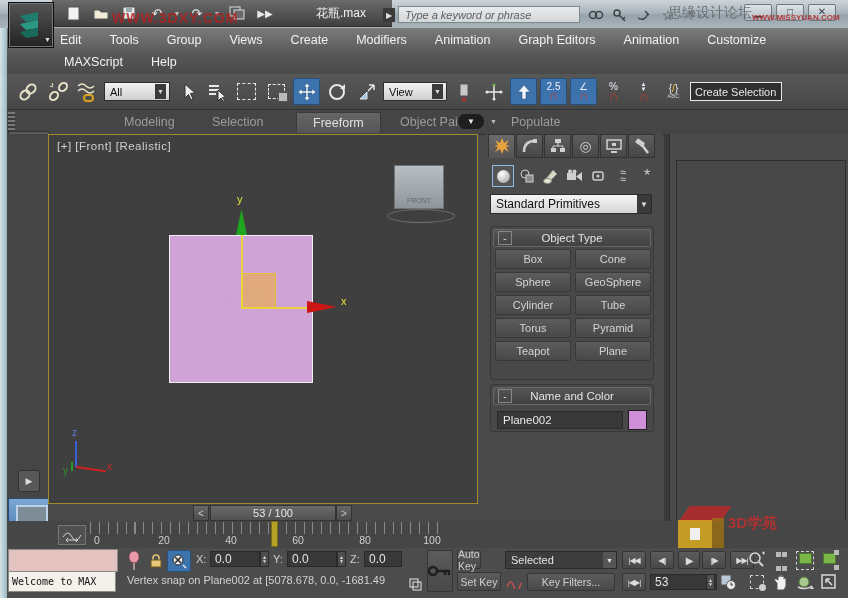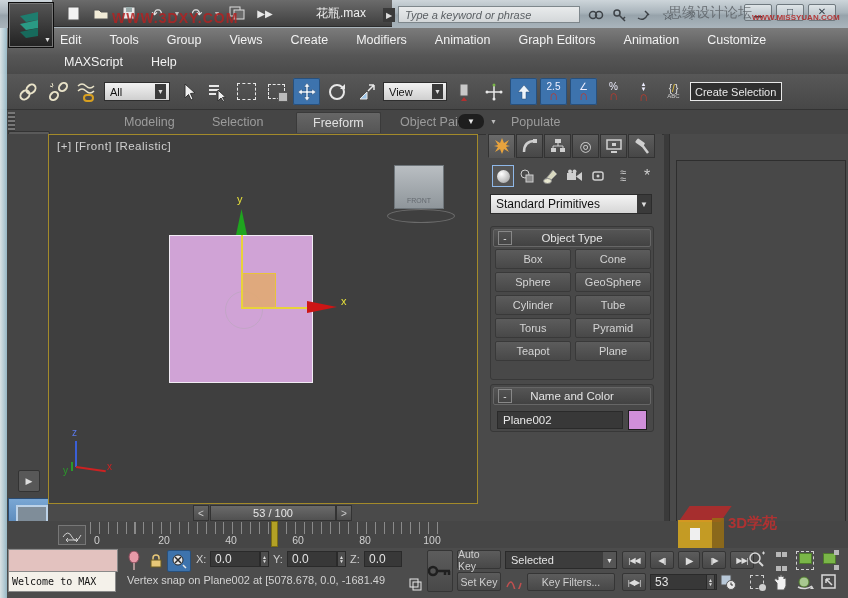--- a/index.html
+++ b/index.html
@@ -595,7 +595,7 @@
         </svg>
       </span>
 
-    <span class="abs sb-btn" style="left:457px;top:2px;width:44px;height:19px">Auto Key</span>
+    <span class="abs sb-btn" style="left:457px;top:2px;width:24px;height:19px">Auto Key</span>
     <span class="abs sb-btn" style="left:457px;top:24px;width:44px;height:19px">Set Key</span>
 
     <span class="abs sb-dd" style="left:505px;top:3px;width:112px;height:18px">

